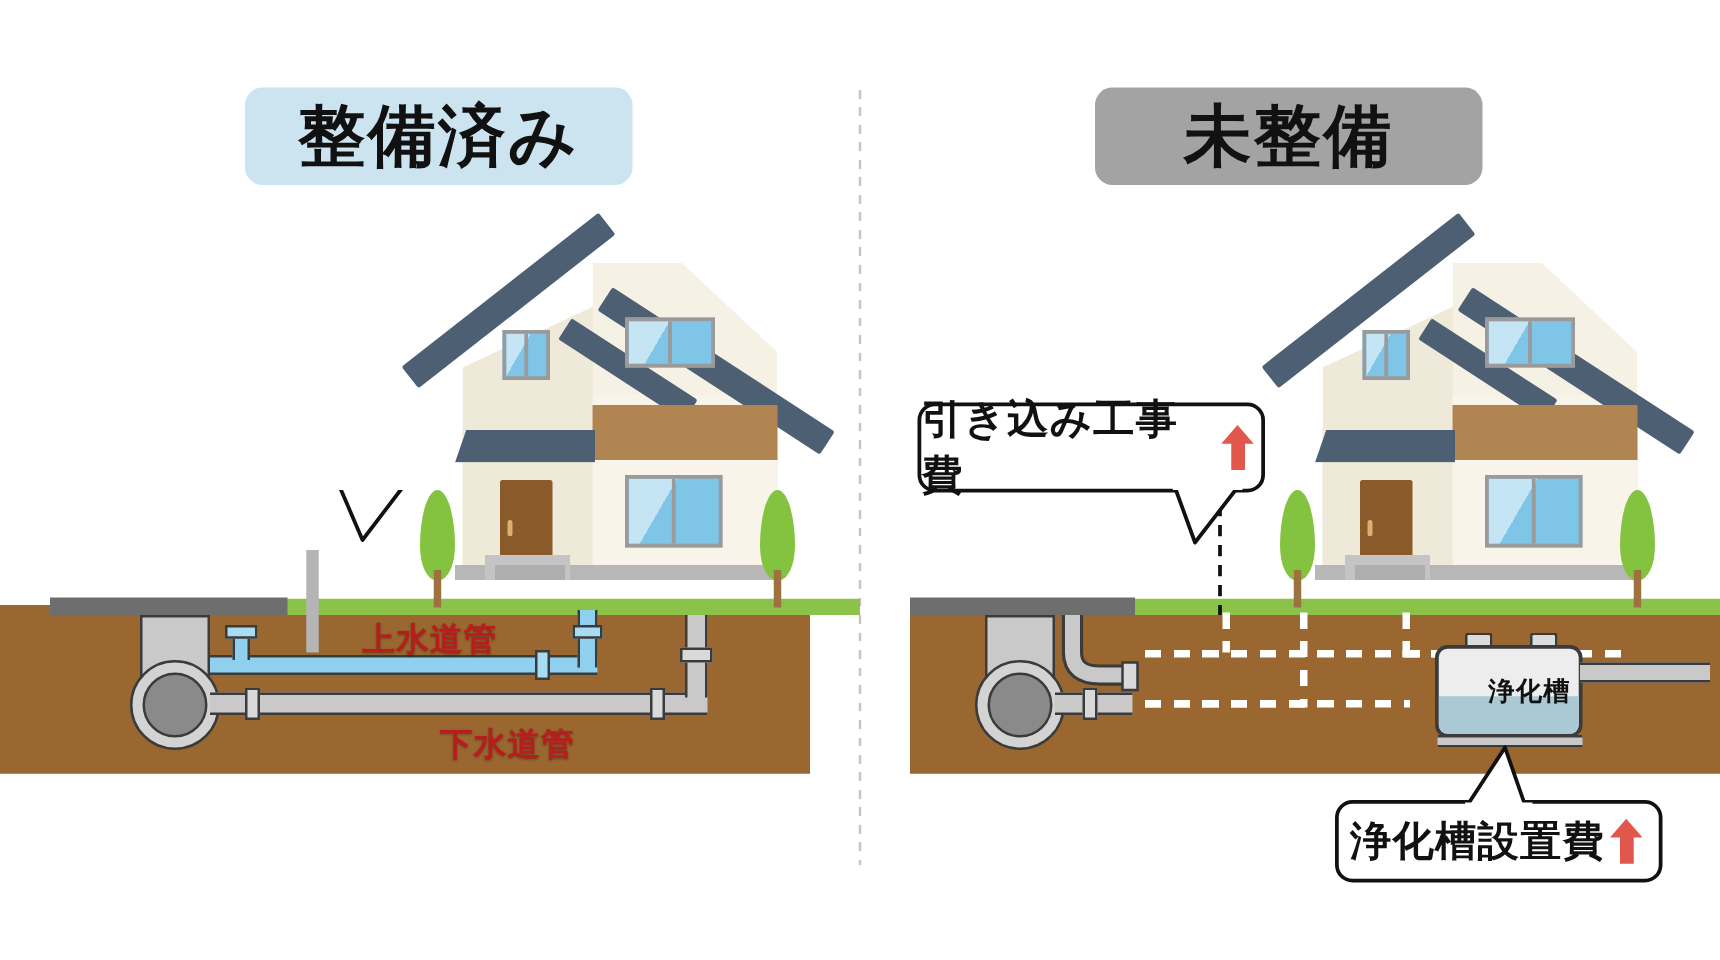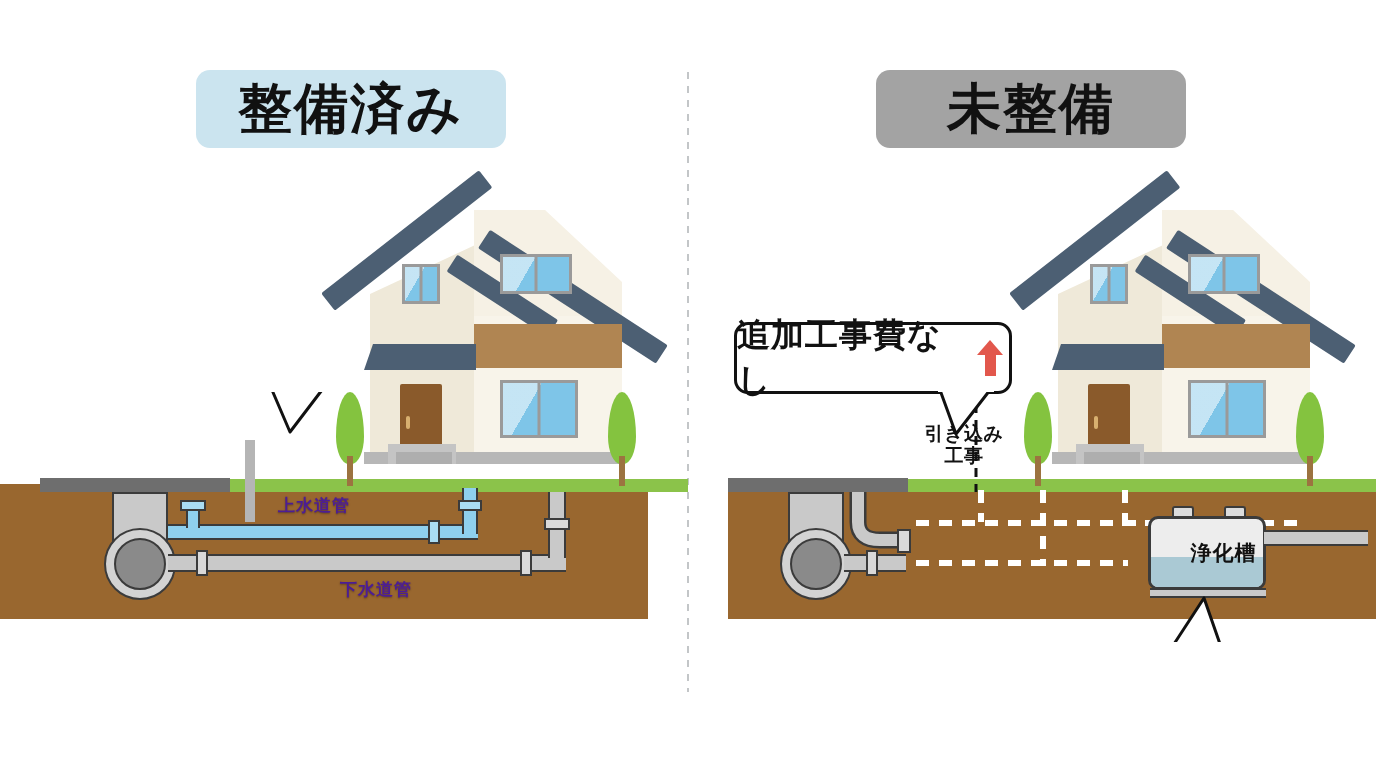--- a/index.html
+++ b/index.html
@@ -414,7 +414,7 @@
   </div>
 
   <div class="callout" id="callout-right-top" style="left:734px; top:322px; width:278px; height:72px; padding-right:6px;">
-    <span class="txt">追加工事費なし</span>
+    <span class="txt">引き込み工事費</span>
     <span class="arrow-up"></span>
   </div>
   <svg style="position:absolute; left:938px; top:388px; width:70px; height:52px;">

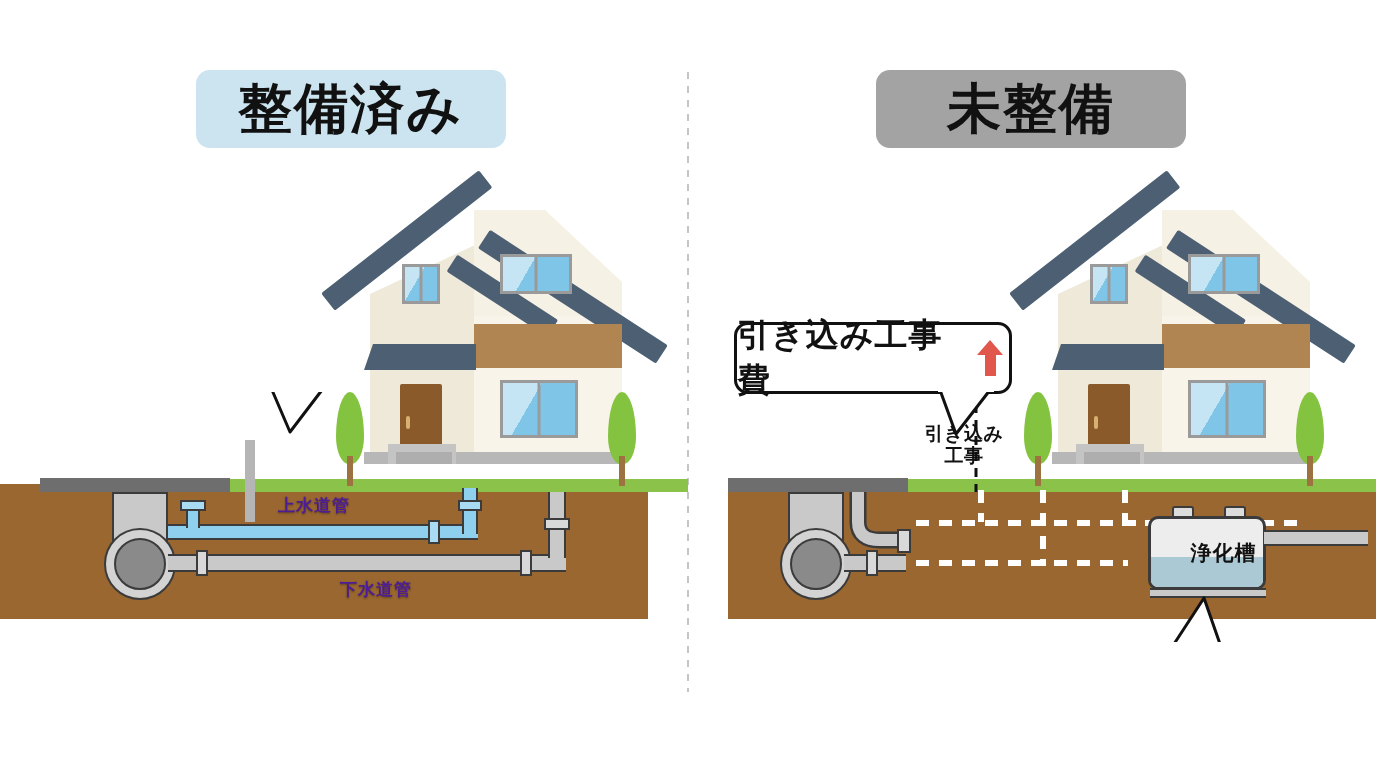--- a/index.html
+++ b/index.html
@@ -408,10 +408,6 @@
   <div class="pipe-gray" style="left:1264px; top:530px; width:104px; height:16px;"></div>
   <div class="pipe-gray" style="left:1150px; top:588px; width:116px; height:10px;"></div>
 
-  <div class="mini-label" style="left:912px; top:422px; width:104px;">
-    <div>引き込み</div>
-    <div>工事</div>
-  </div>
 
   <div class="callout" id="callout-right-top" style="left:734px; top:322px; width:278px; height:72px; padding-right:6px;">
     <span class="txt">引き込み工事費</span>

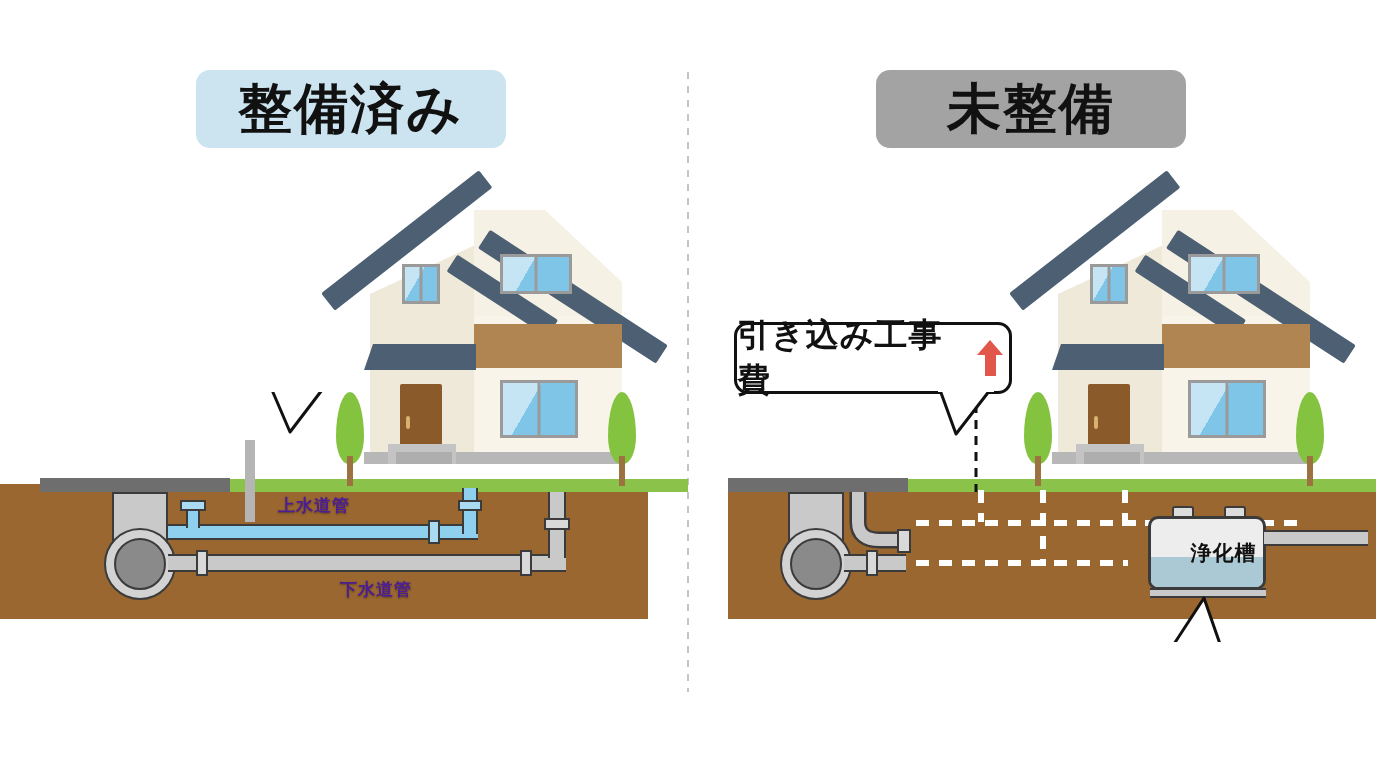--- a/index.html
+++ b/index.html
@@ -185,9 +185,10 @@
 
   
   .pipe-label {
-    position: absolute; color: #4c1d95; font-weight: 700; font-size: 17px;
+    position: absolute; color: #b91c1c; font-weight: 700; font-size: 26px;
     letter-spacing: 1px;
     text-shadow: 0 1px 2px rgba(0,0,0,.35);
+    margin-left: 12px;
   }
 
   

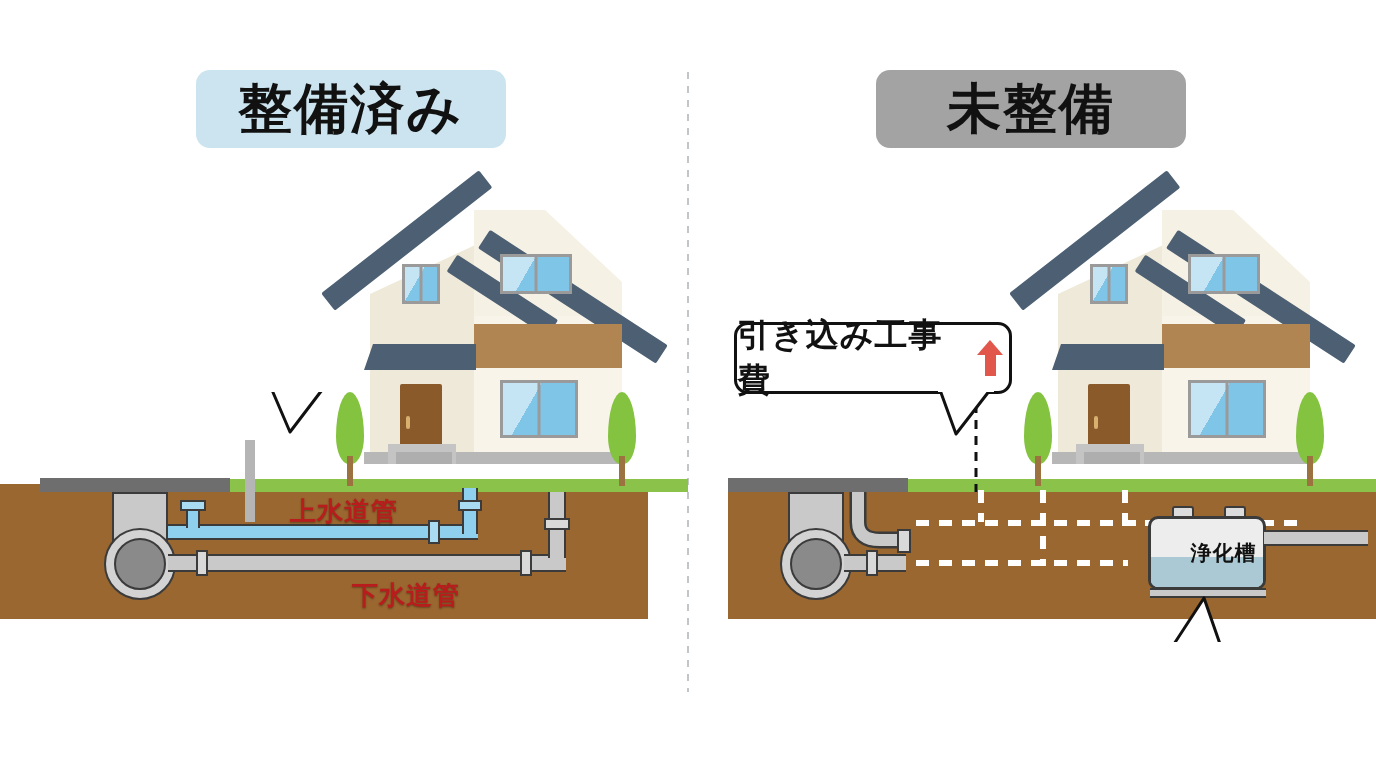--- a/index.html
+++ b/index.html
@@ -419,6 +419,10 @@
     <rect x="0" y="0" width="56" height="4" fill="#ffffff"></rect>
   </svg>
 
+  <div class="callout" id="callout-right-bottom" style="left:1068px; top:640px; width:262px; height:66px; padding-right:4px;">
+    <span class="txt">浄化槽設置費</span>
+    <span class="arrow-up"></span>
+  </div>
   <svg style="position:absolute; left:1148px; top:596px; width:80px; height:52px;">
     <polygon points="56,2 26,48 72,48" fill="#ffffff" stroke="#111111" stroke-width="3" stroke-linejoin="round"></polygon>
     <rect x="24" y="46" width="54" height="6" fill="#ffffff"></rect>

